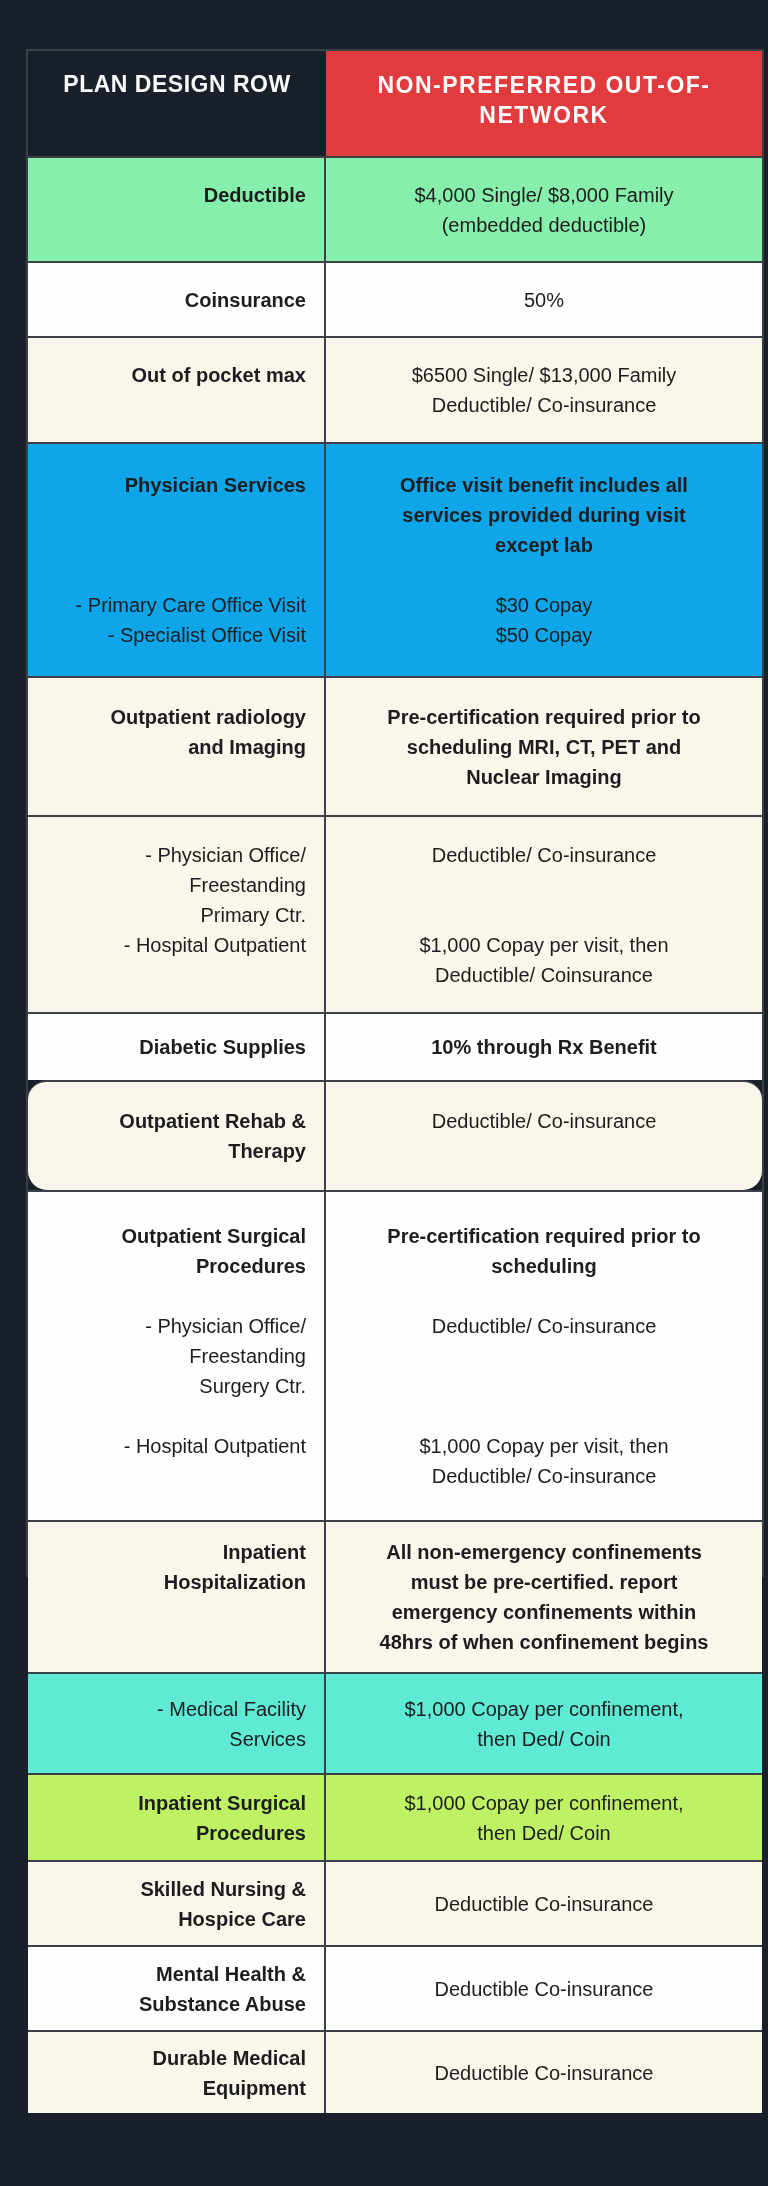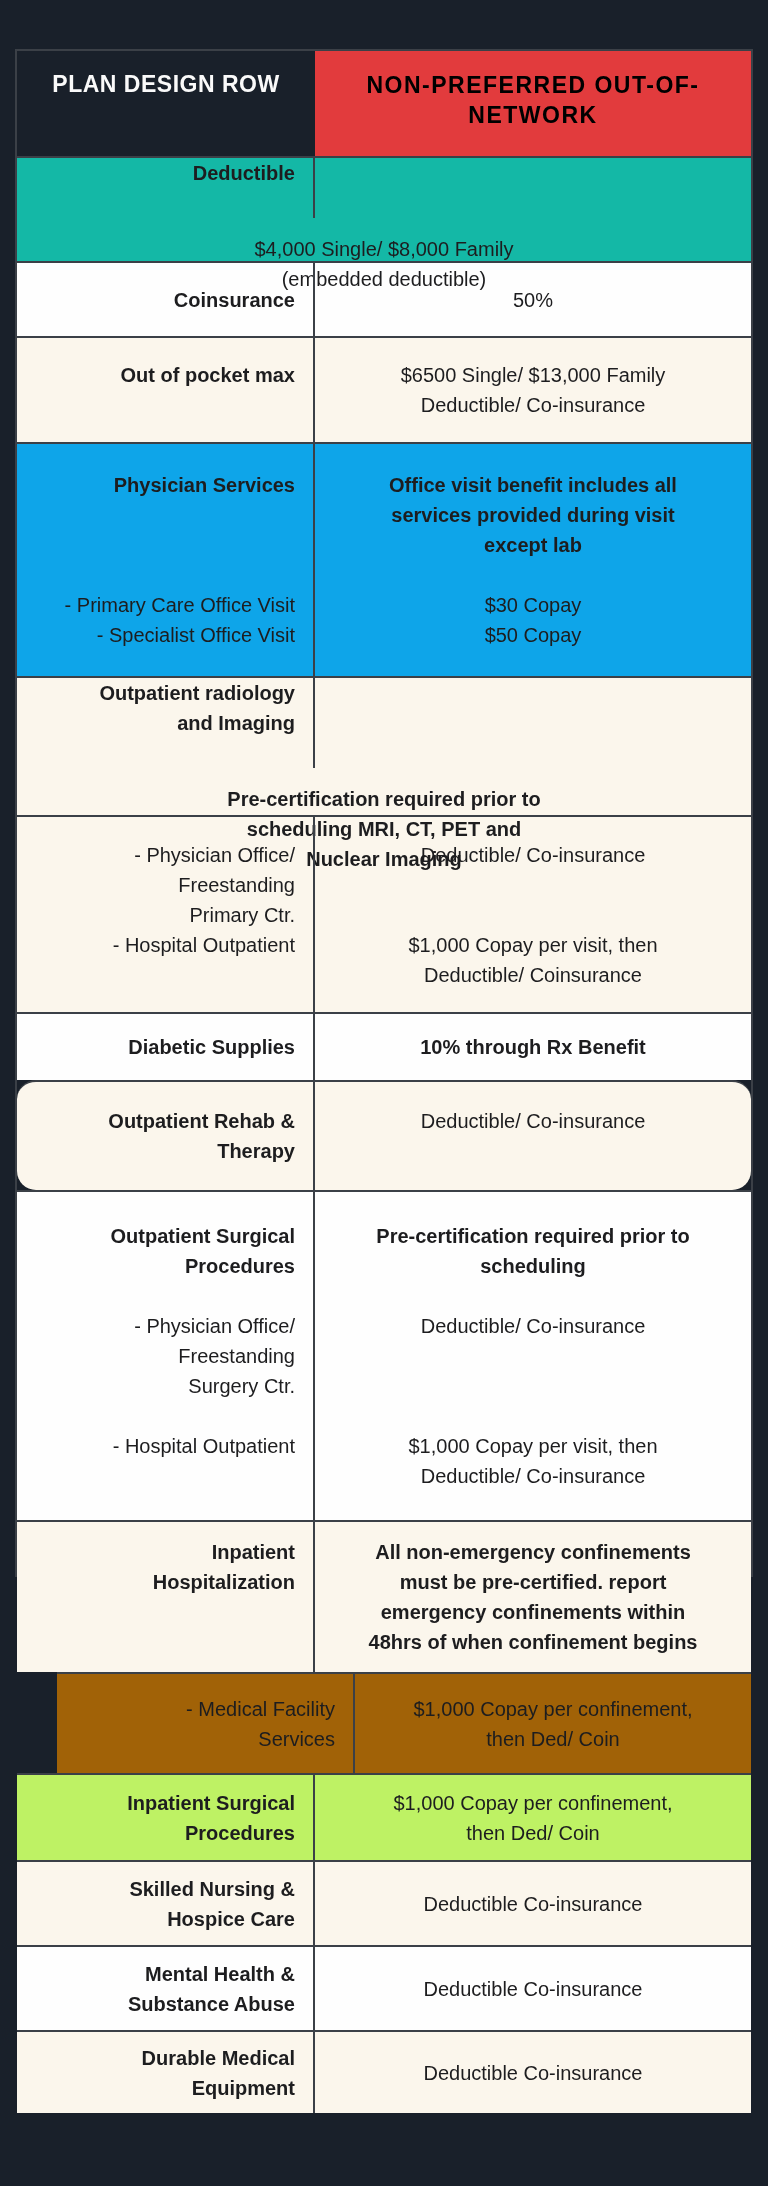--- a/index.html
+++ b/index.html
@@ -9,7 +9,7 @@
     font-family:"Liberation Sans","DejaVu Sans",sans-serif;
   }
   .table-wrap{
-    position:absolute;left:15px;top:49px;width:738px;height:1528px;
+    position:absolute;left:26px;top:49px;width:738px;height:1528px;
     box-sizing:border-box;border:2px solid var(--line,#3b4047);
     display:flex;flex-direction:column;
   }

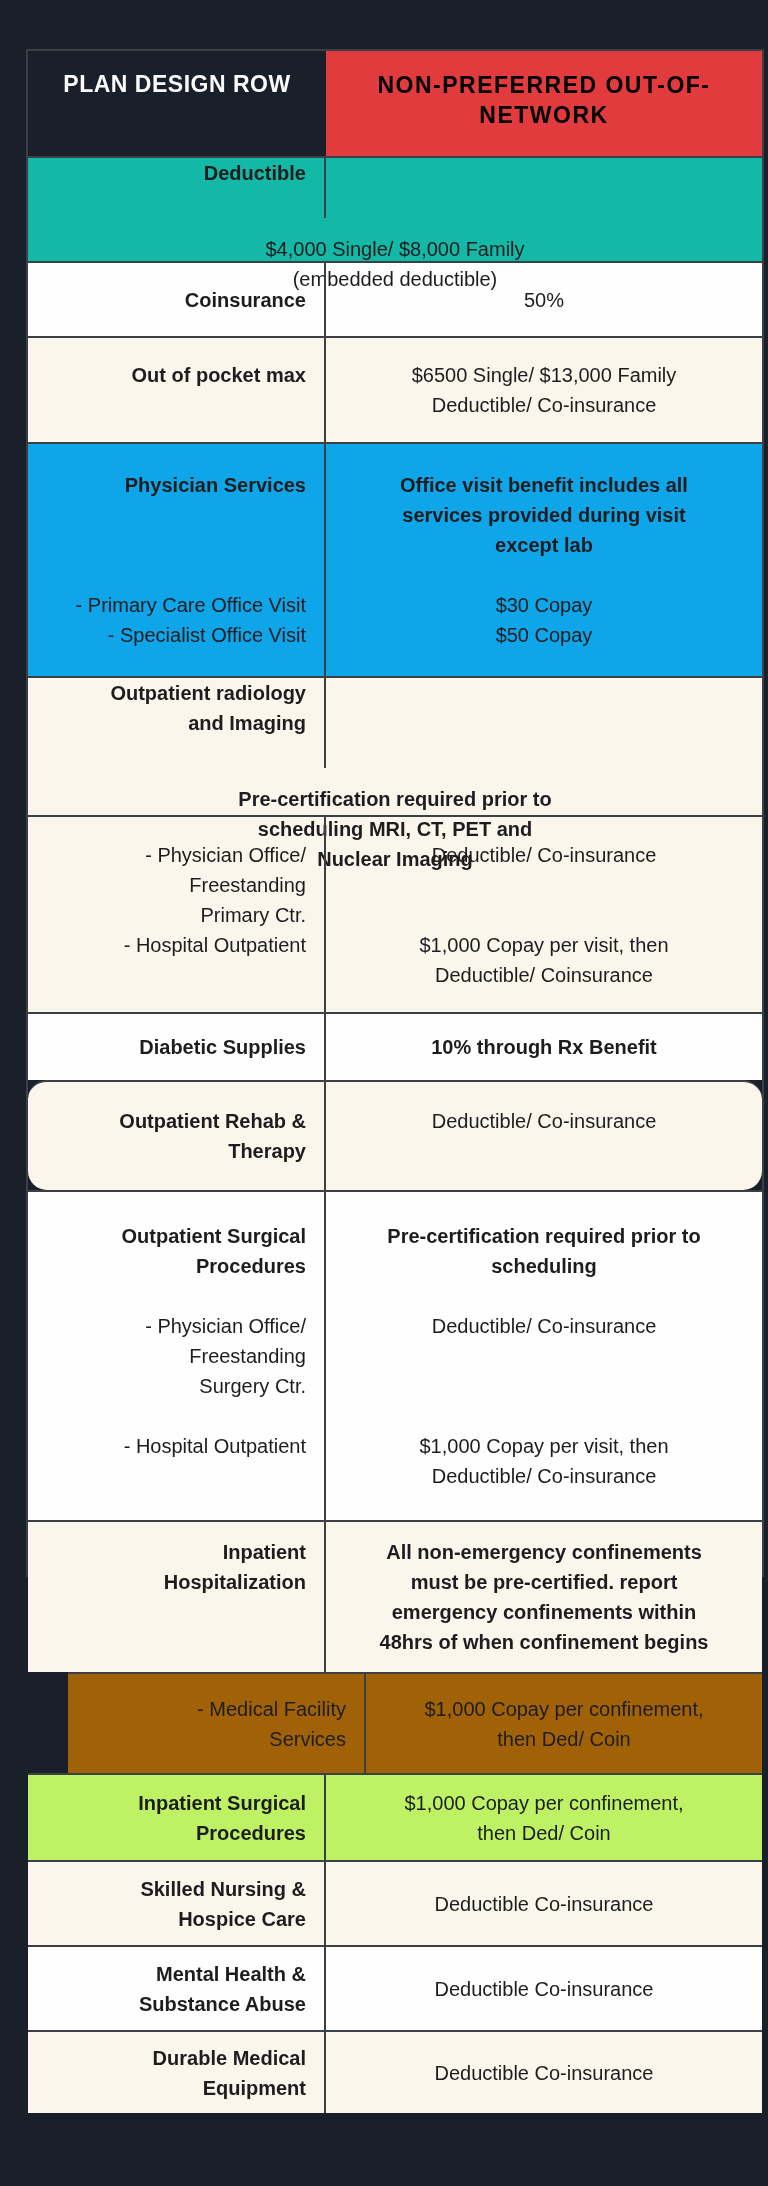--- a/index.html
+++ b/index.html
@@ -27,7 +27,7 @@
     padding-bottom:8px;
   }
   .header-right .htext{
-    color:#000000;font-size:23px;font-weight:bold;letter-spacing:1.5px;
+    color:#ffffff;font-size:23px;font-weight:bold;letter-spacing:1.5px;
     line-height:30px;text-align:center;
   }
   .row{display:flex;border-top:2px solid var(--line,#3b4047);box-sizing:border-box;flex:0 0 auto;}

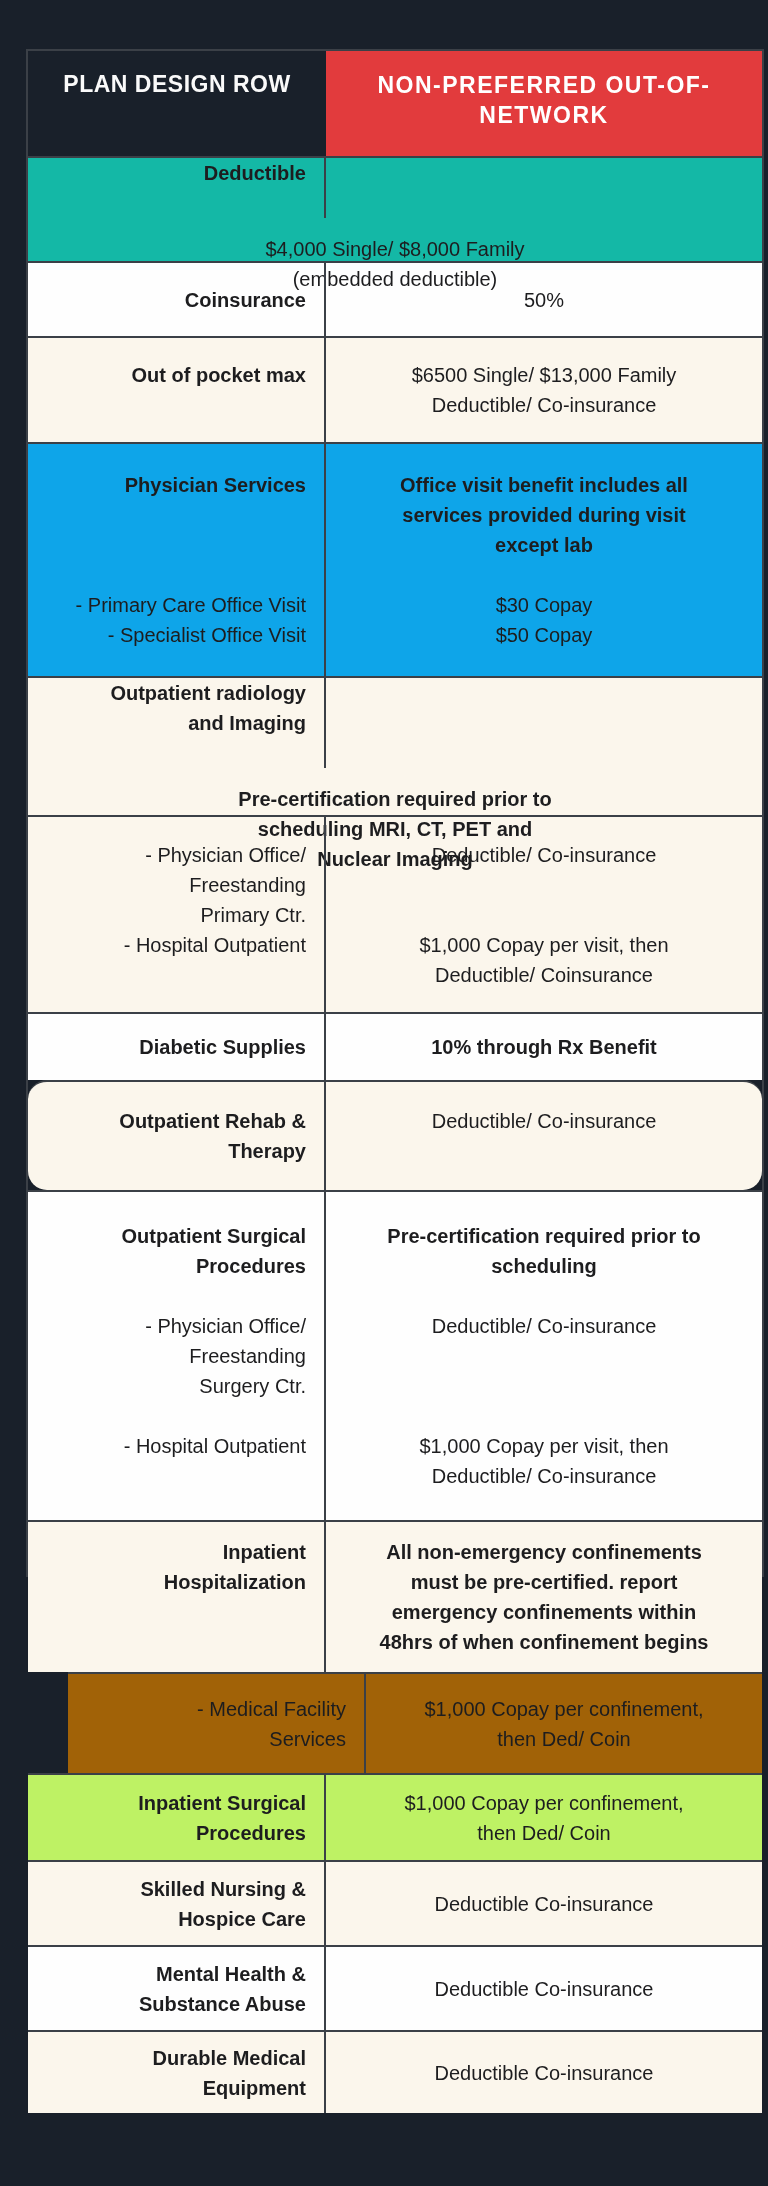--- a/index.html
+++ b/index.html
@@ -54,7 +54,7 @@
     </div>
   </div>
   <div id="table-body">
-      <div class="row" style="height: 105px; background: #14b8a6; flex-direction: column;">
+      <div class="row" style="height: 105px; background: #86efac;">
         <div class="cell left">
           <div class="line b">Deductible</div>
           <div class="line"></div>

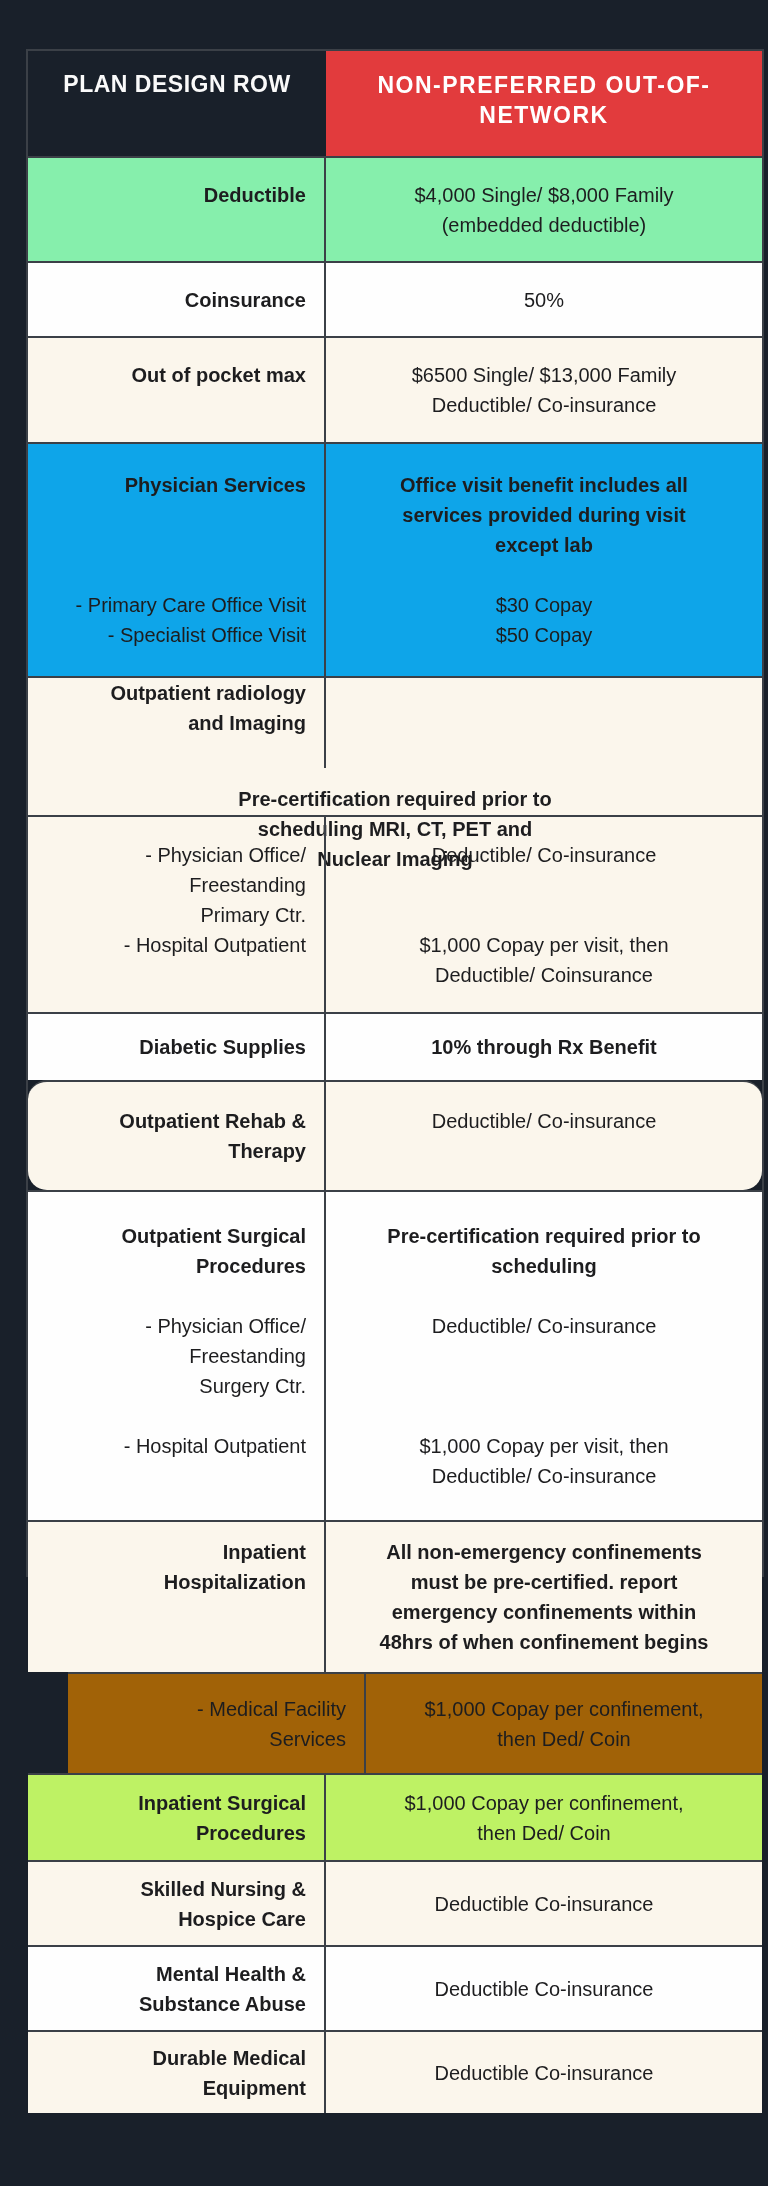--- a/index.html
+++ b/index.html
@@ -100,7 +100,7 @@
           <div class="line">$50 Copay</div>
         </div>
       </div>
-      <div class="row" style="height: 139px; background: rgb(251, 246, 236); flex-direction: column;">
+      <div class="row" style="height: 139px; background: rgb(251, 246, 236);">
         <div class="cell left">
           <div class="line b">Outpatient radiology</div>
           <div class="line b">and Imaging</div>

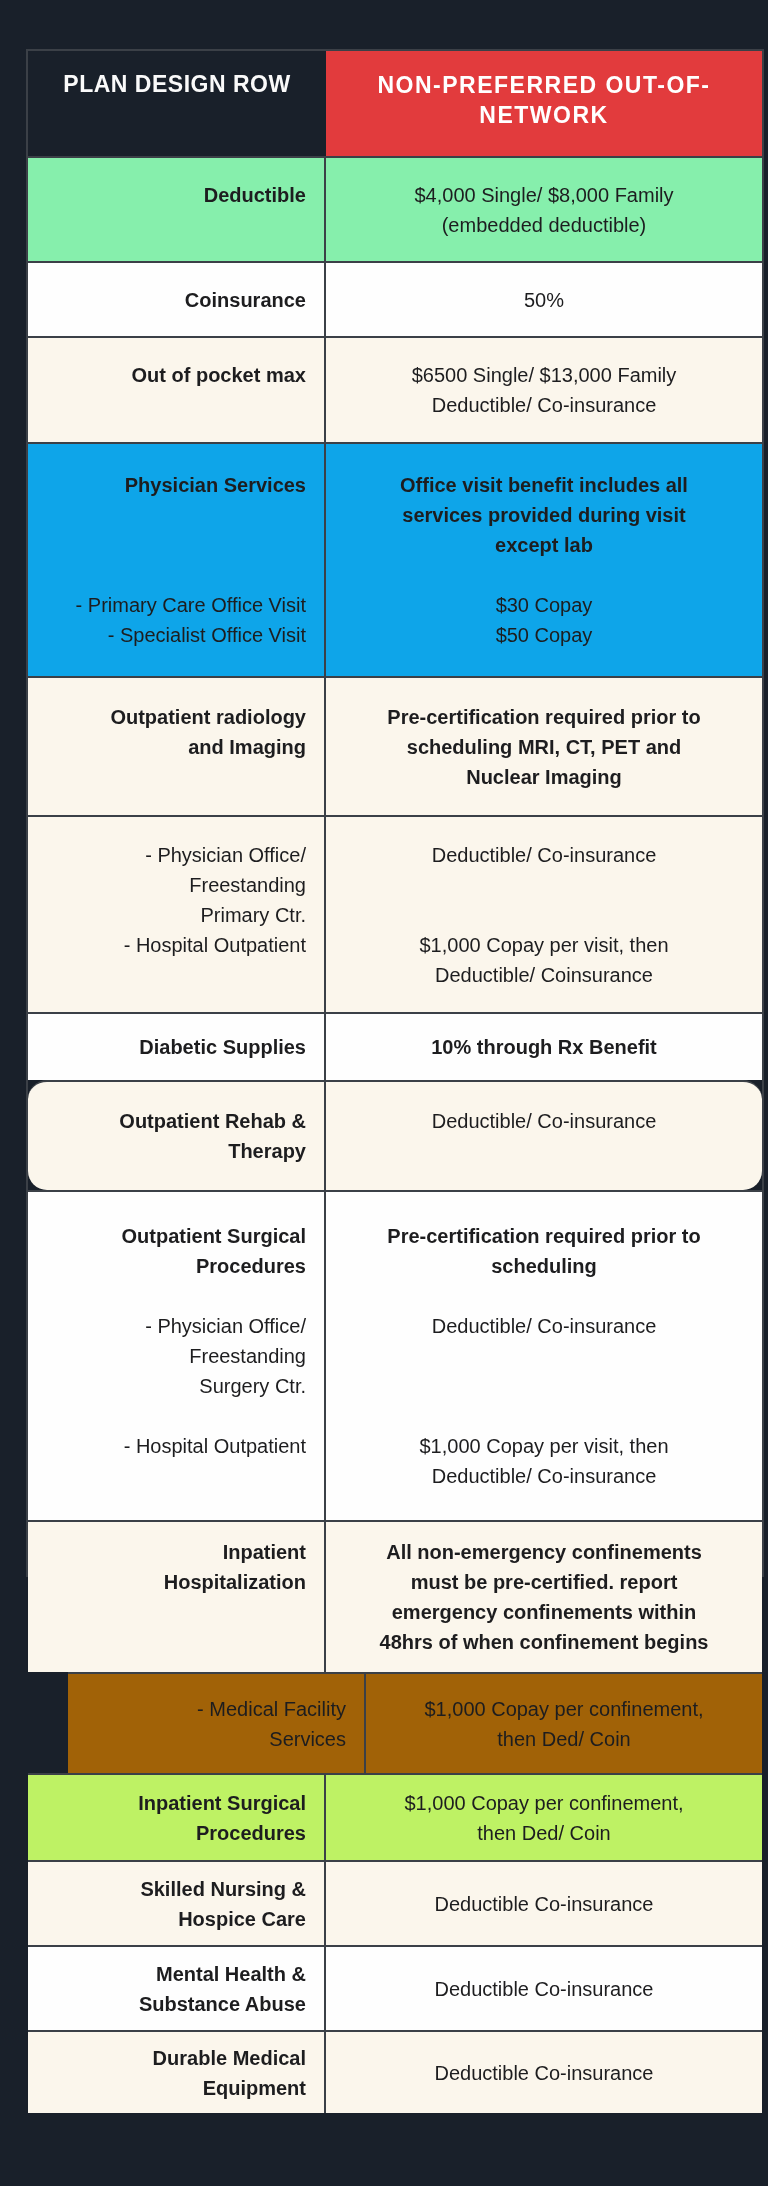--- a/index.html
+++ b/index.html
@@ -184,7 +184,7 @@
           <div class="line b">48hrs of when confinement begins</div>
         </div>
       </div>
-      <div class="row" style="height: 101px; background: #a16207; margin-left: 40px;">
+      <div class="row" style="height: 101px; background: #5eead4;">
         <div class="cell left">
           <div class="line">- Medical Facility</div>
           <div class="line">Services</div>

